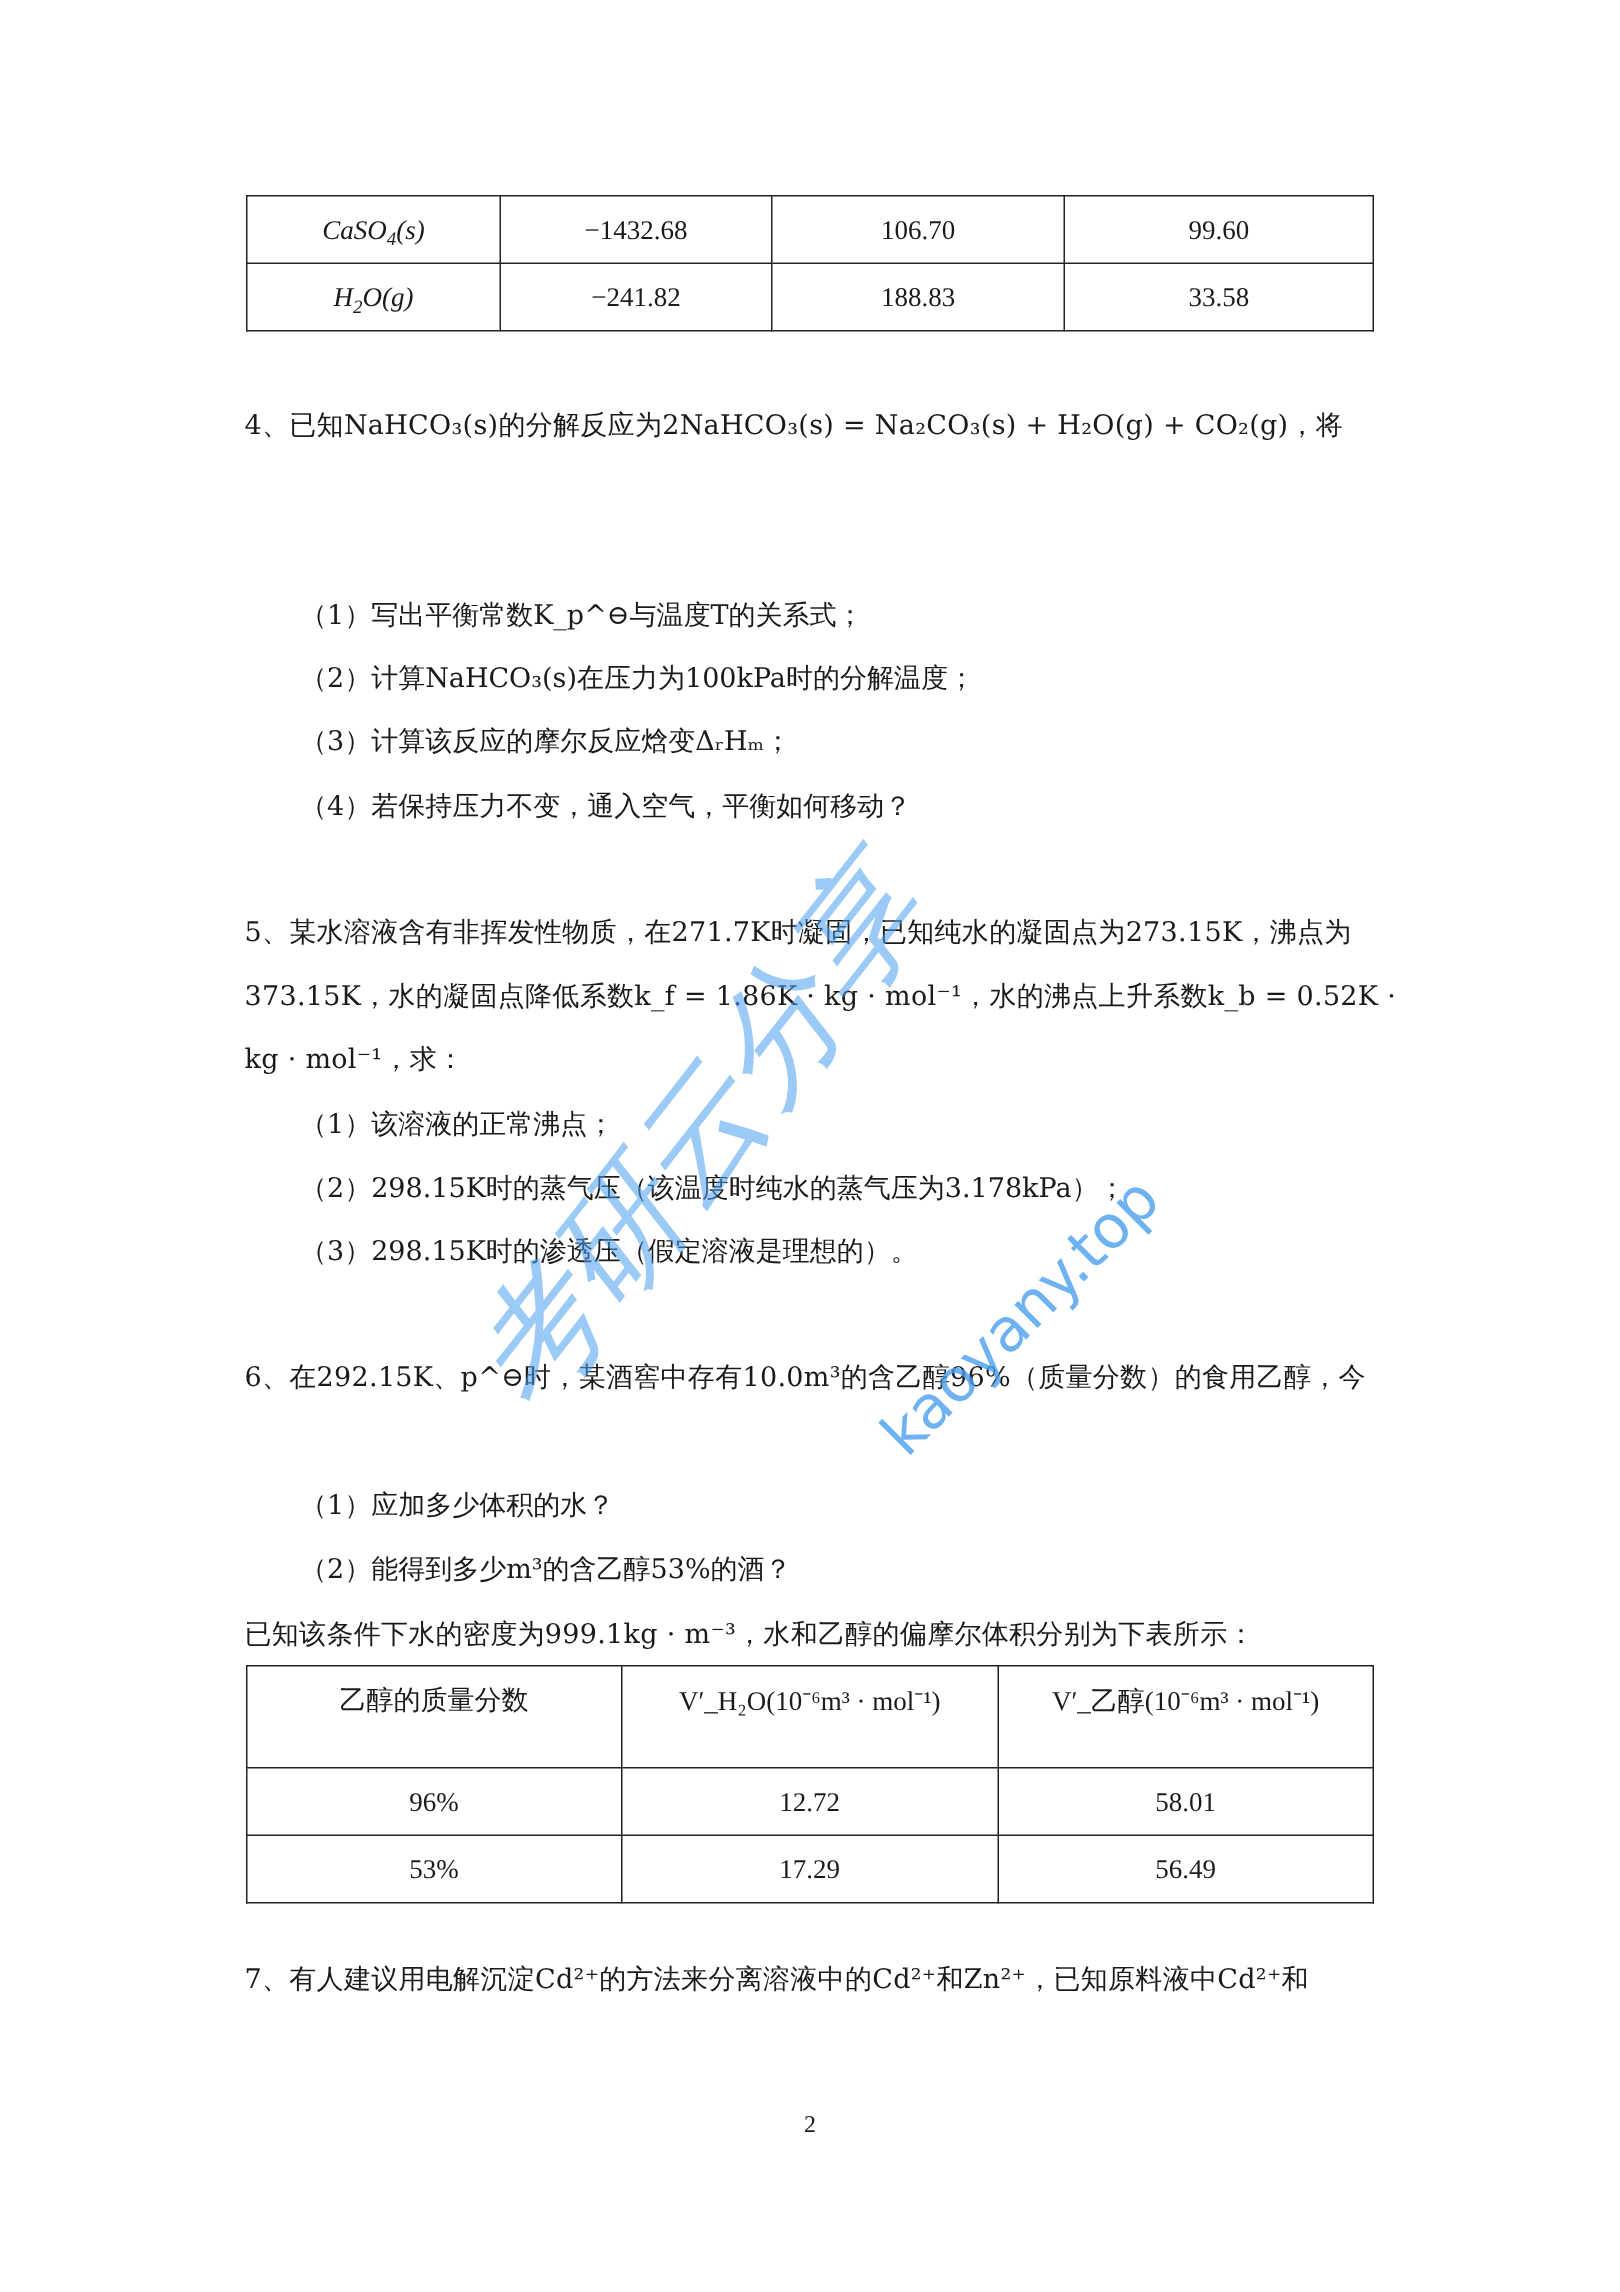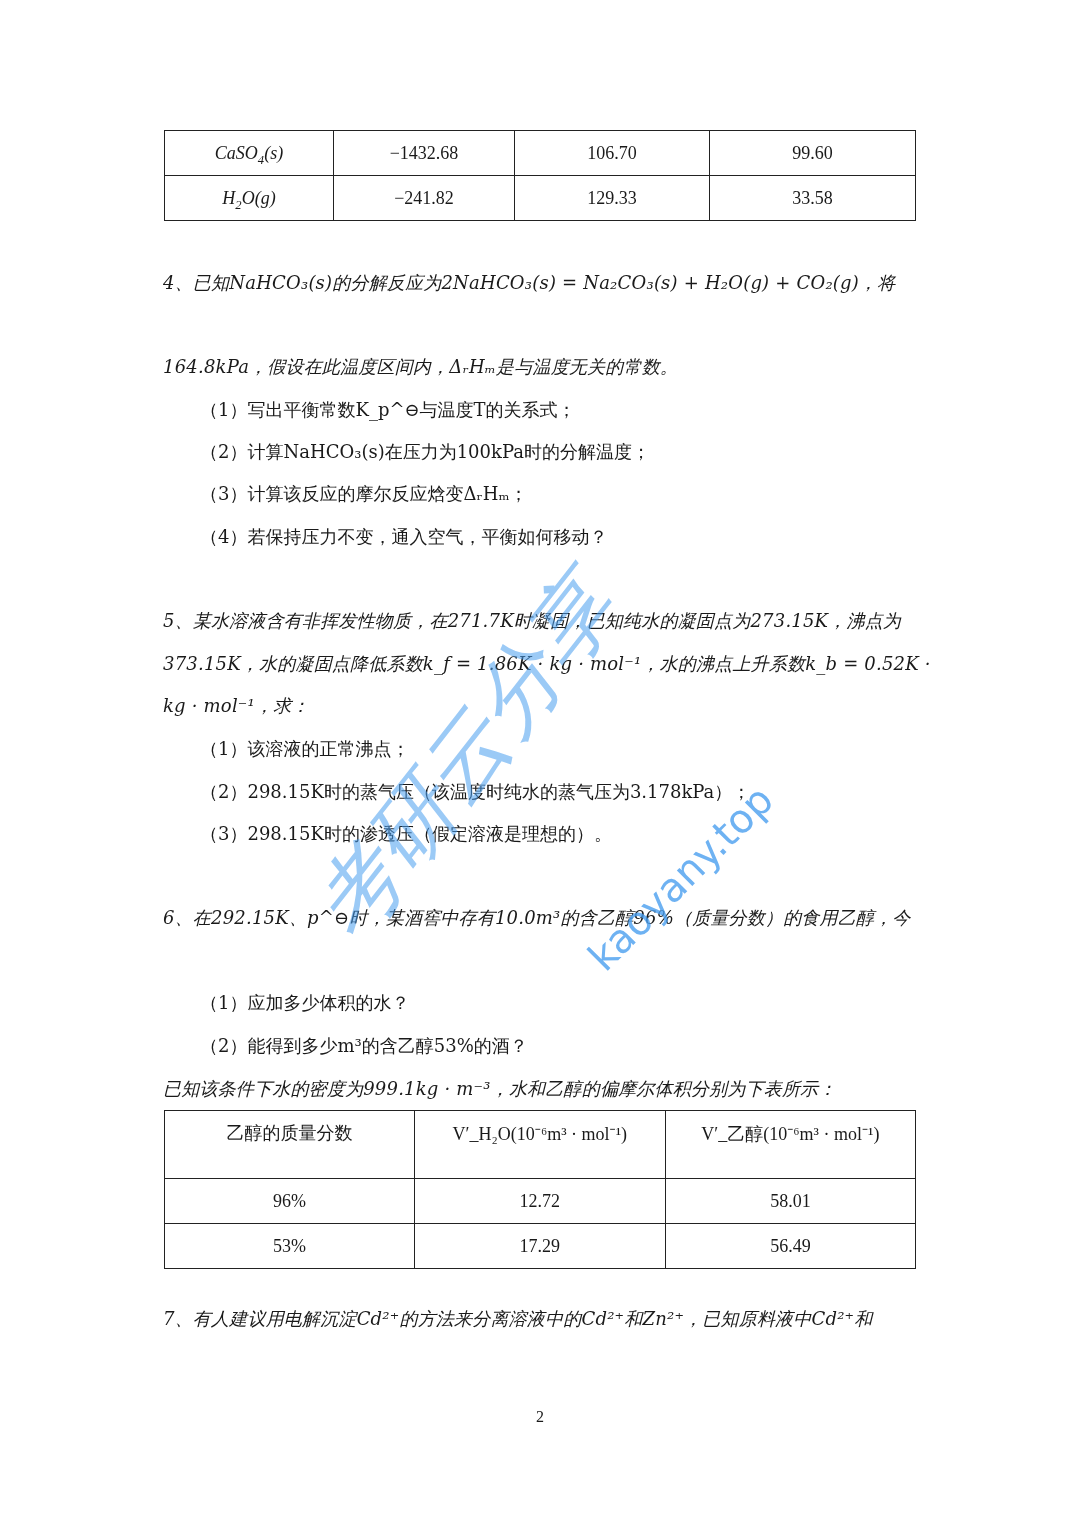--- a/index.html
+++ b/index.html
@@ -45,7 +45,7 @@
     <tr>
       <td><span class="mi">H</span><sub class="mi">2</sub><span class="mi">O(g)</span></td>
       <td>−241.82</td>
-      <td>129.33</td>
+      <td>188.83</td>
       <td>33.58</td>
     </tr>
   </tbody>

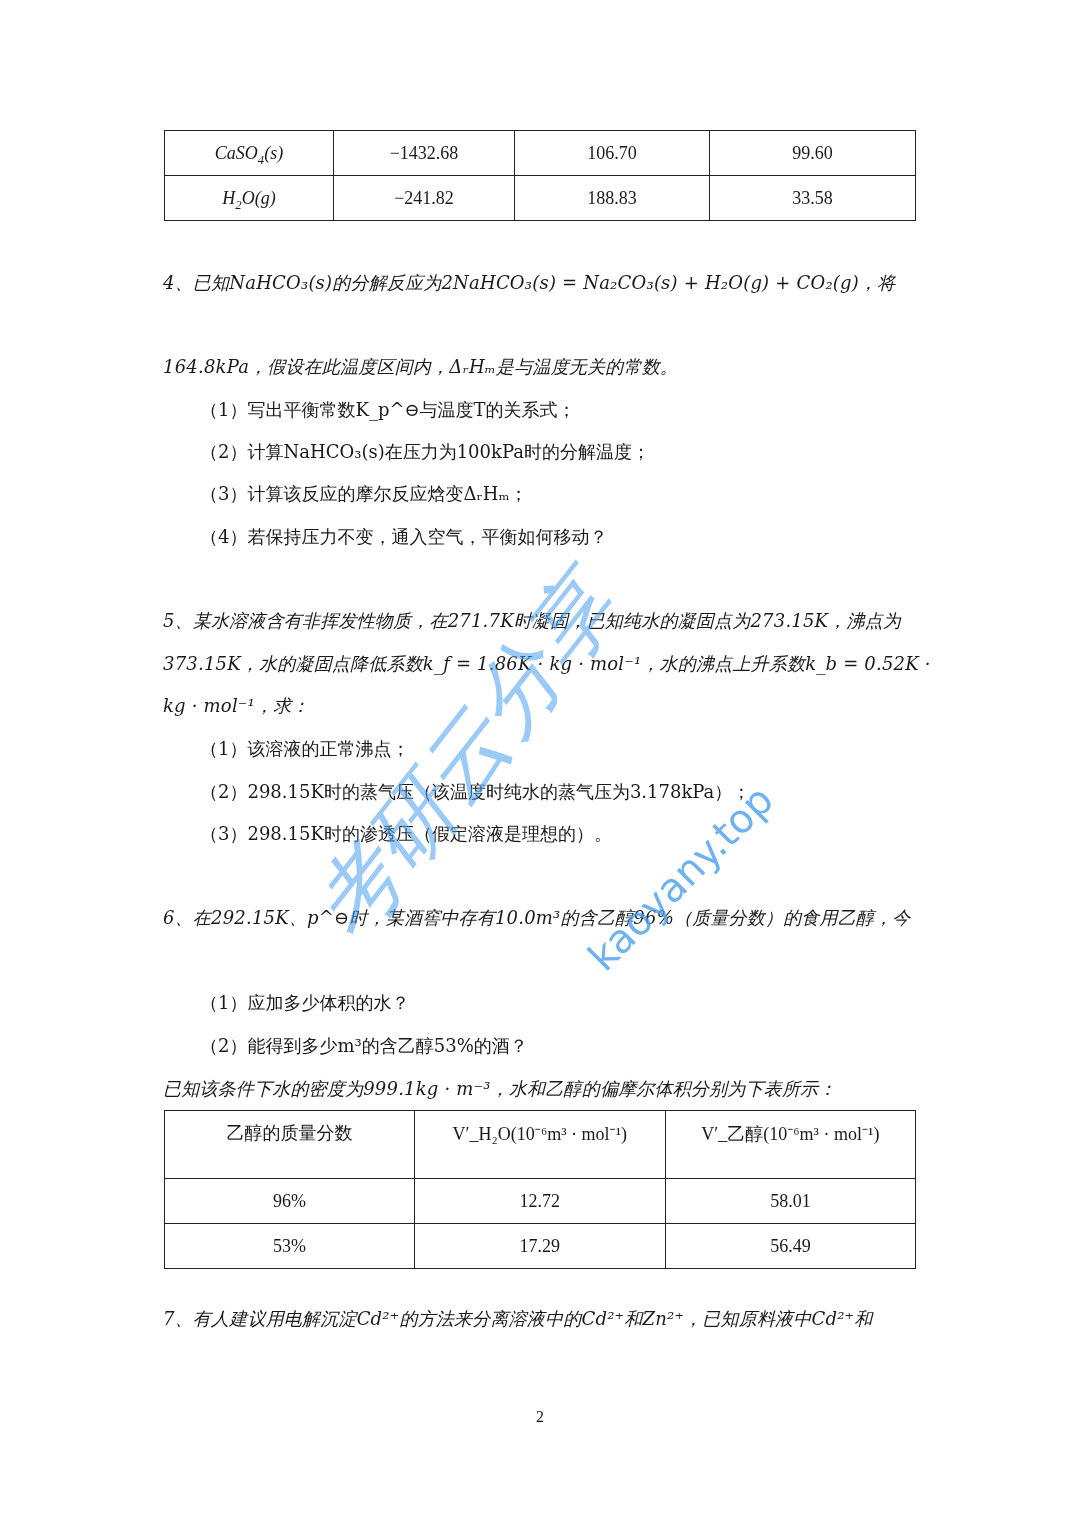--- a/index.html
+++ b/index.html
@@ -22,7 +22,7 @@
     #t2 tr.head td { height: 56px; vertical-align: top; padding-top: 10px; }
     #t2 tr.row td { height: 42px; }
     #t2 td { width: 250px; font-family: Liberation Serif, serif; }
-    .line { position: absolute; left: 163px; font-size: 18px; white-space: nowrap; letter-spacing: 0.2px; font-style: italic; }
+    .line { position: absolute; left: 163px; font-size: 18px; white-space: nowrap; letter-spacing: 0.2px; }
     .sub-line { position: absolute; left: 166px; font-size: 18px; white-space: nowrap; margin-left: 34px; }
     .pagenum { position: absolute; left: 0; width: 1080px; text-align: center; top: 1408px; font-size: 16px; font-family: "Liberation Serif", serif; }
     .wm { position: absolute; color: #4a9ff0; opacity: 0.75; pointer-events: none; white-space: nowrap; }

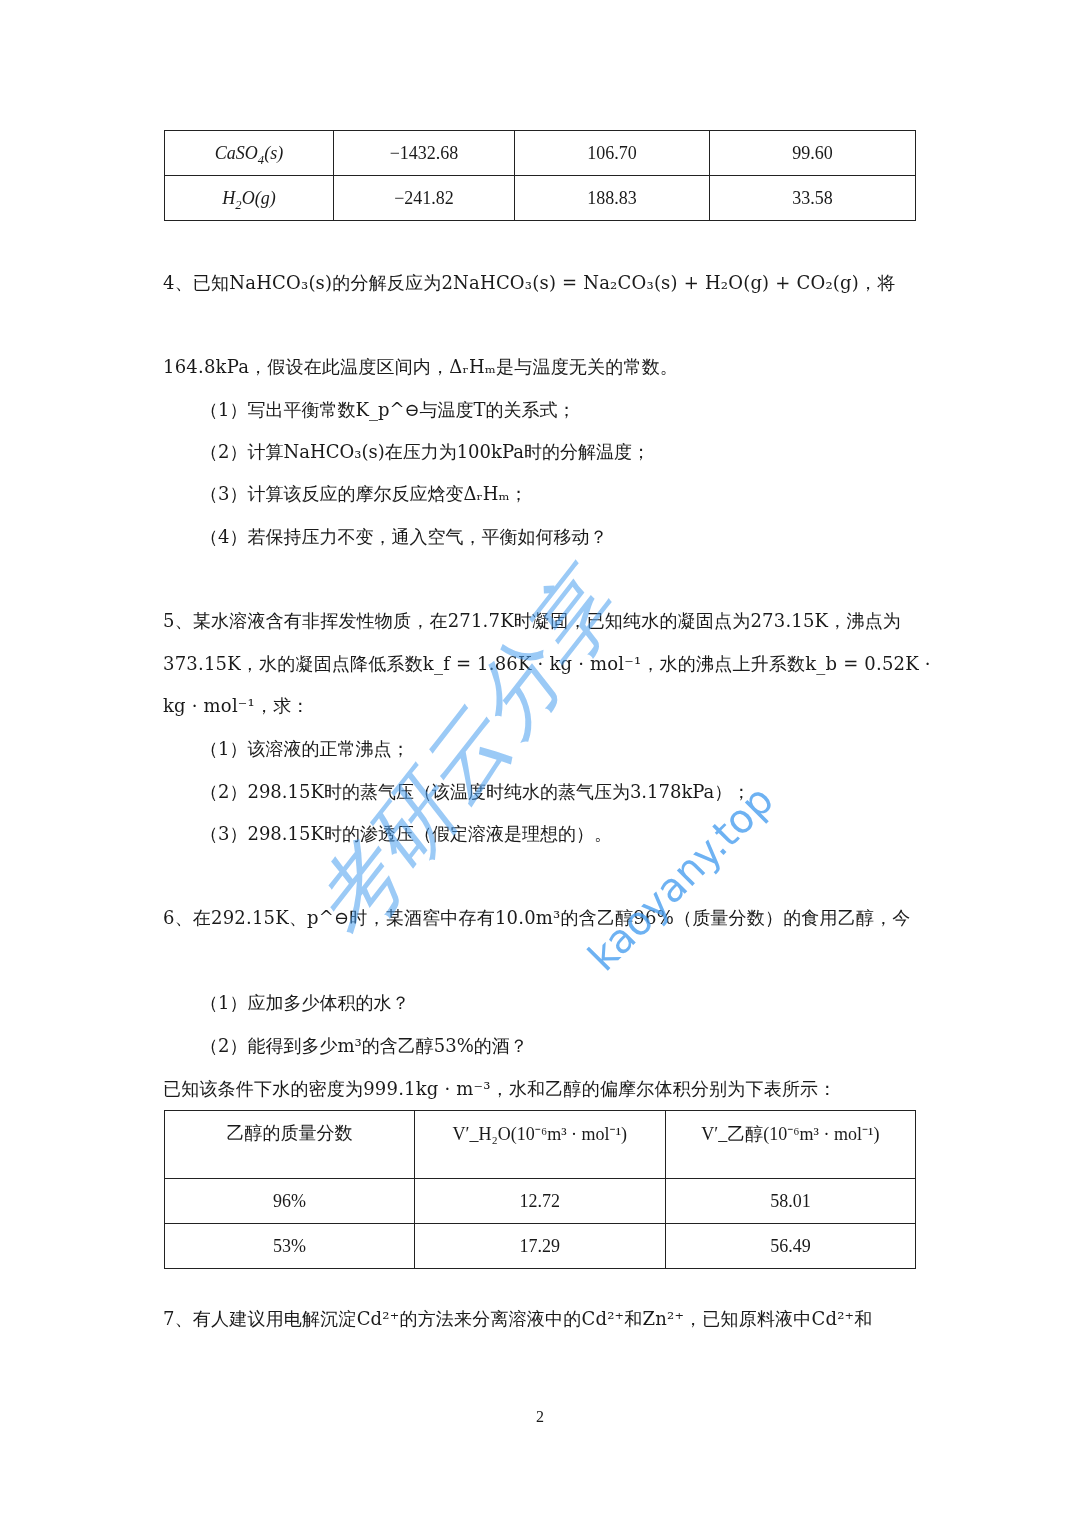--- a/index.html
+++ b/index.html
@@ -52,7 +52,6 @@
     </table>
 
   <div class="line" style="top:271px">4、已知NaHCO₃(s)的分解反应为2NaHCO₃(s) = Na₂CO₃(s) + H₂O(g) + CO₂(g)，将</div>
-  <div class="line" style="top:355px">164.8kPa，假设在此温度区间内，ΔᵣHₘ是与温度无关的常数。</div>
   <div class="sub-line" style="top:398px">（1）写出平衡常数K_p^⊖与温度T的关系式；</div>
   <div class="sub-line" style="top:440px">（2）计算NaHCO₃(s)在压力为100kPa时的分解温度；</div>
   <div class="sub-line" style="top:482px">（3）计算该反应的摩尔反应焓变ΔᵣHₘ；</div>

